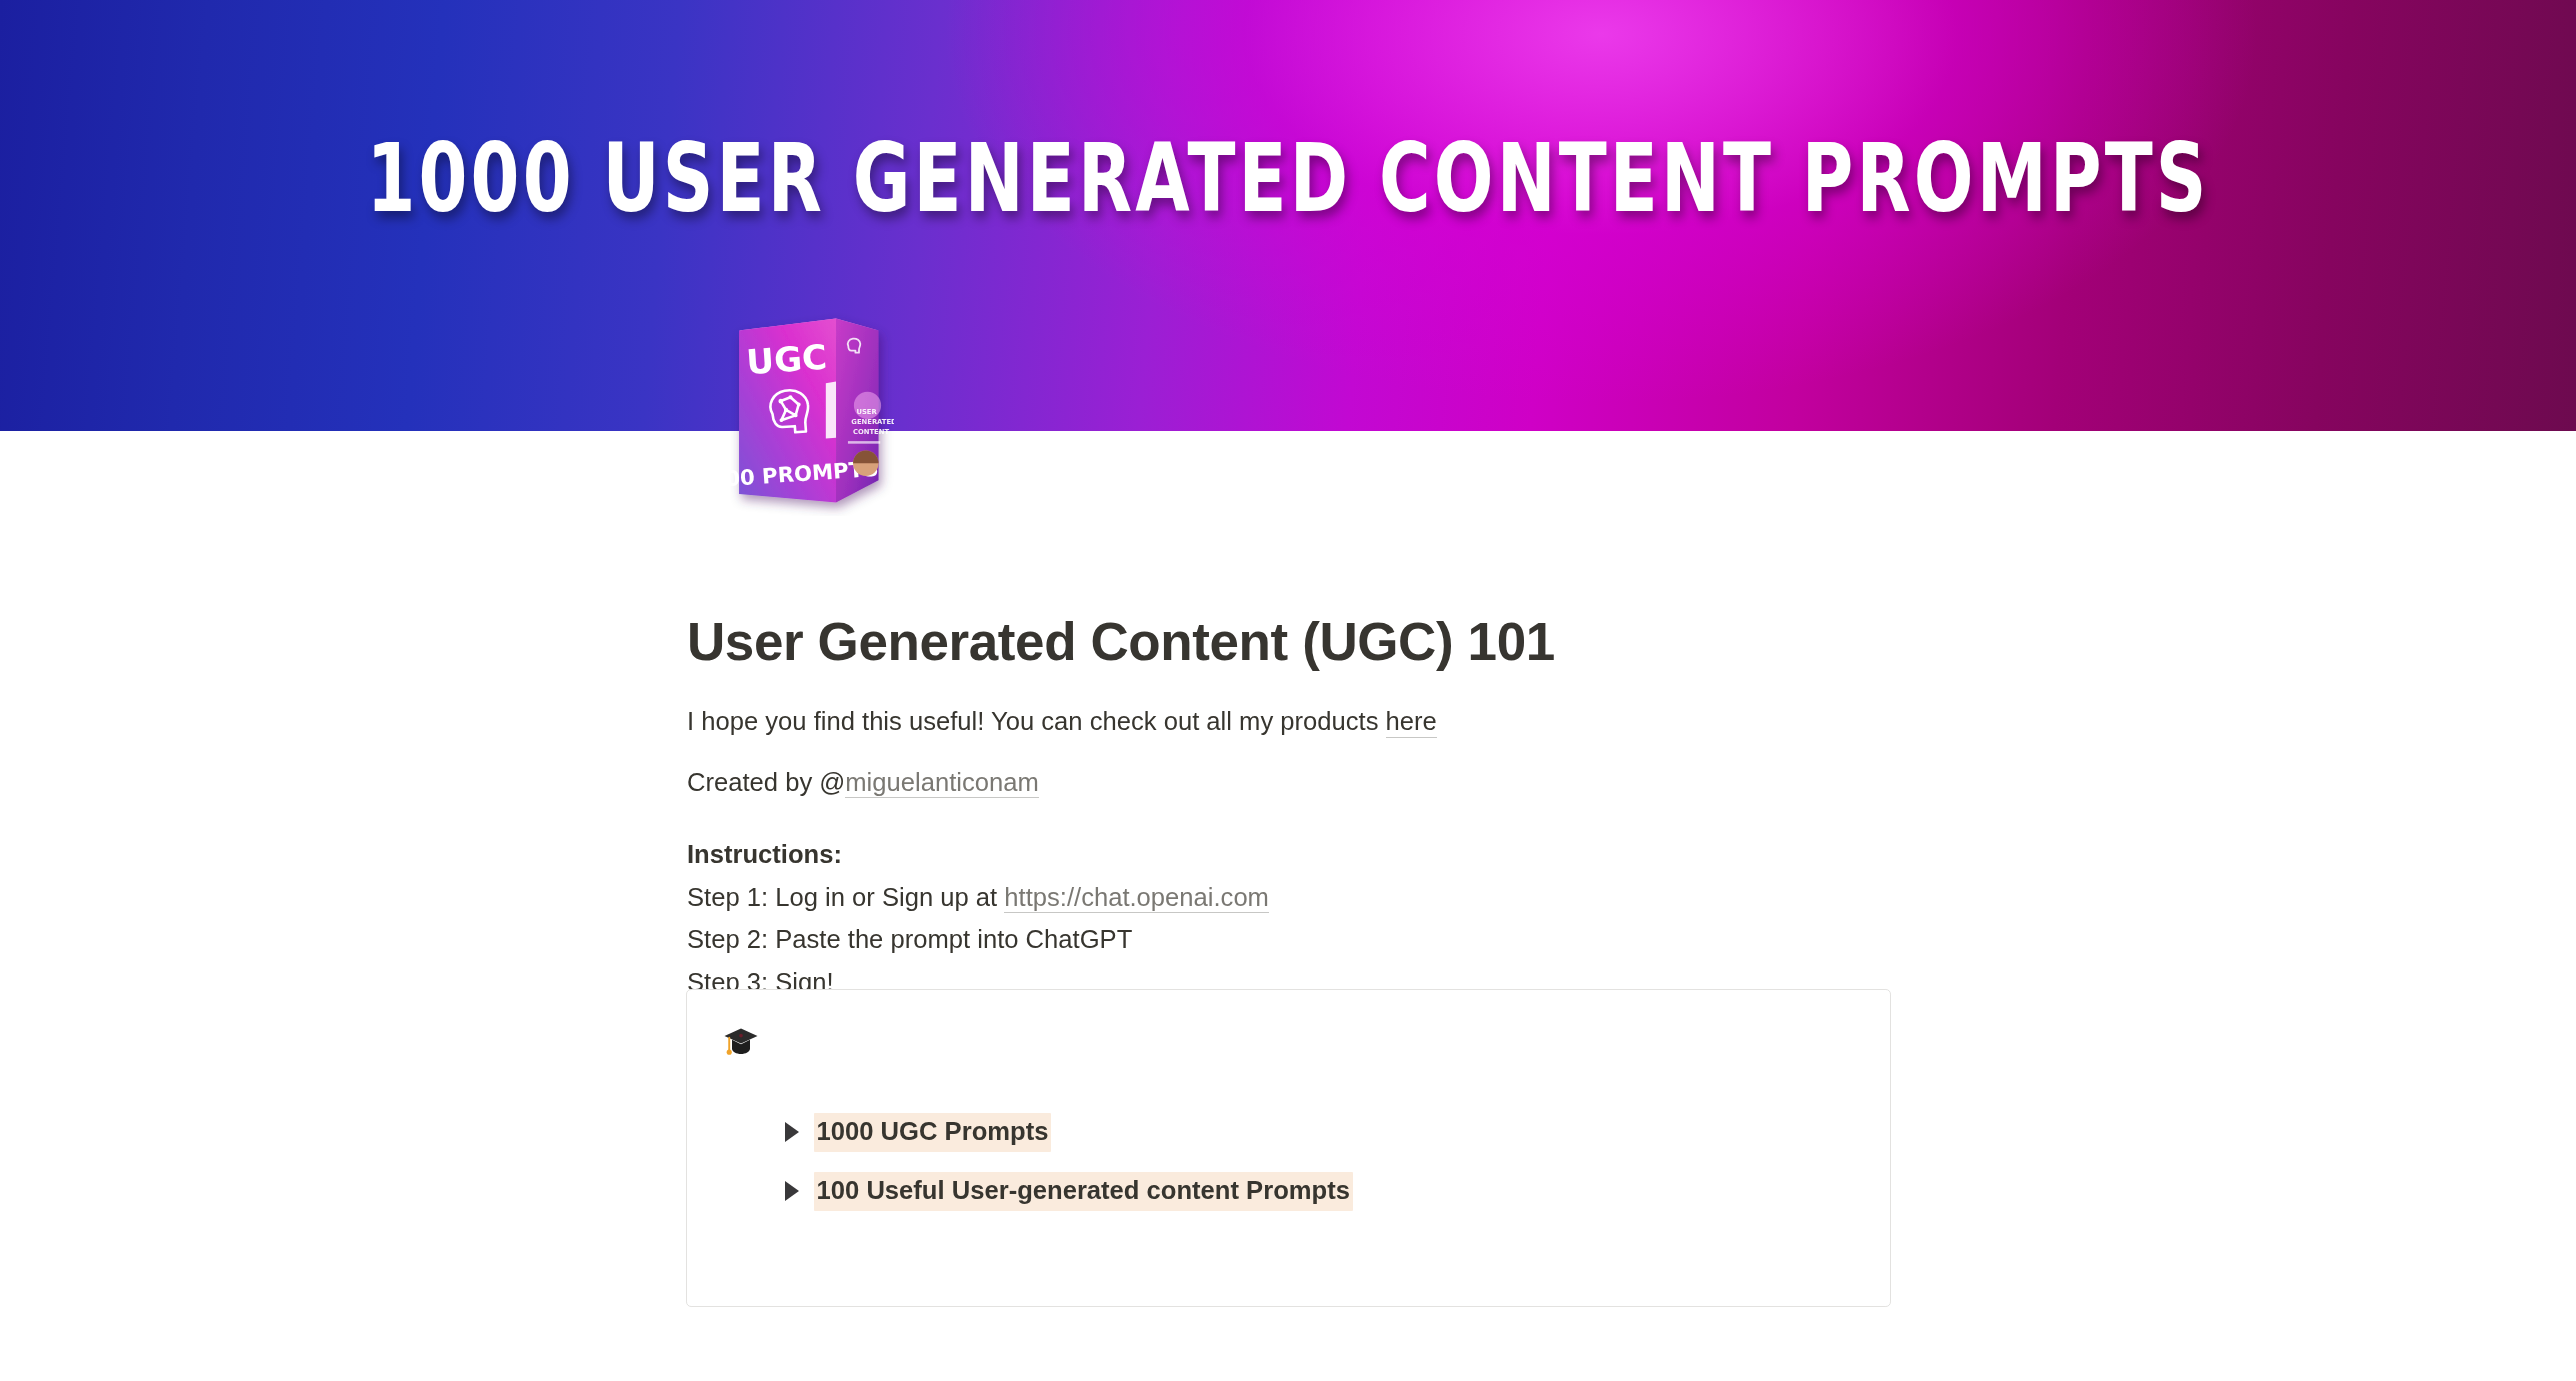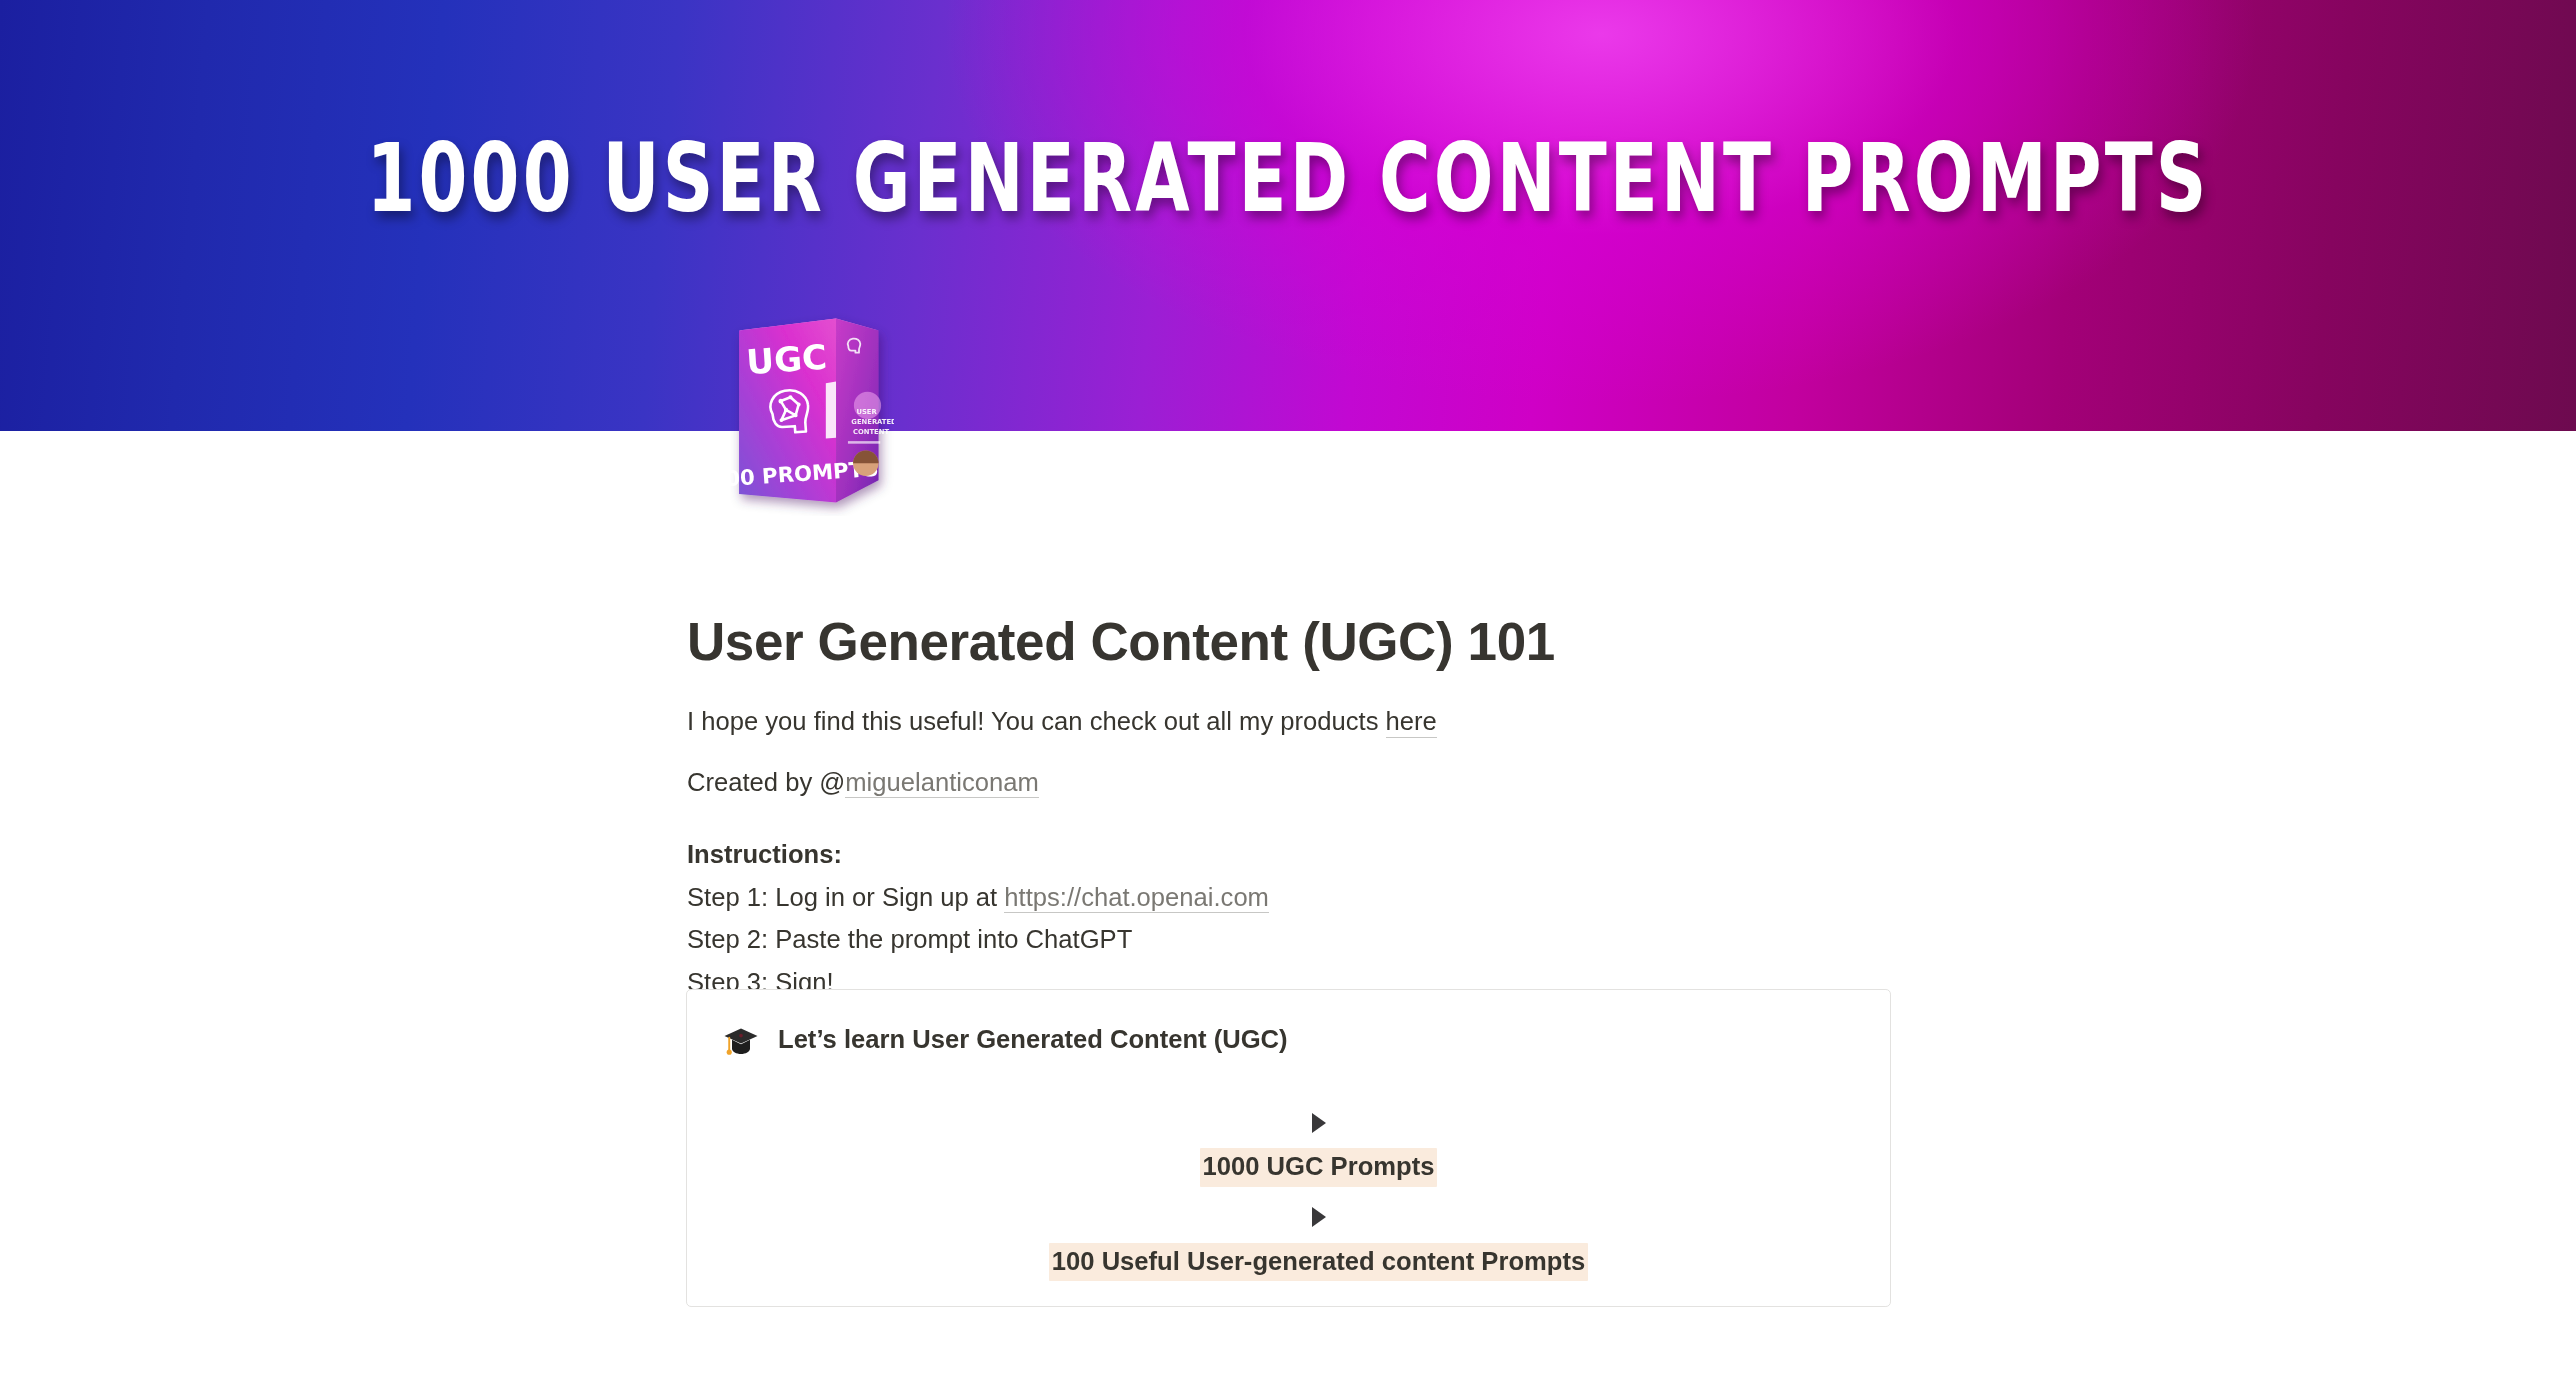--- a/index.html
+++ b/index.html
@@ -287,7 +287,6 @@
           <circle cx="24" cy="15.5" r="2.4" fill="#6b1d2a"></circle>
         </svg>
       </span>
-      <div class="callout-title">Let’s learn User Generated Content (UGC)</div>
     </div>
 
     <div class="toggle-list">

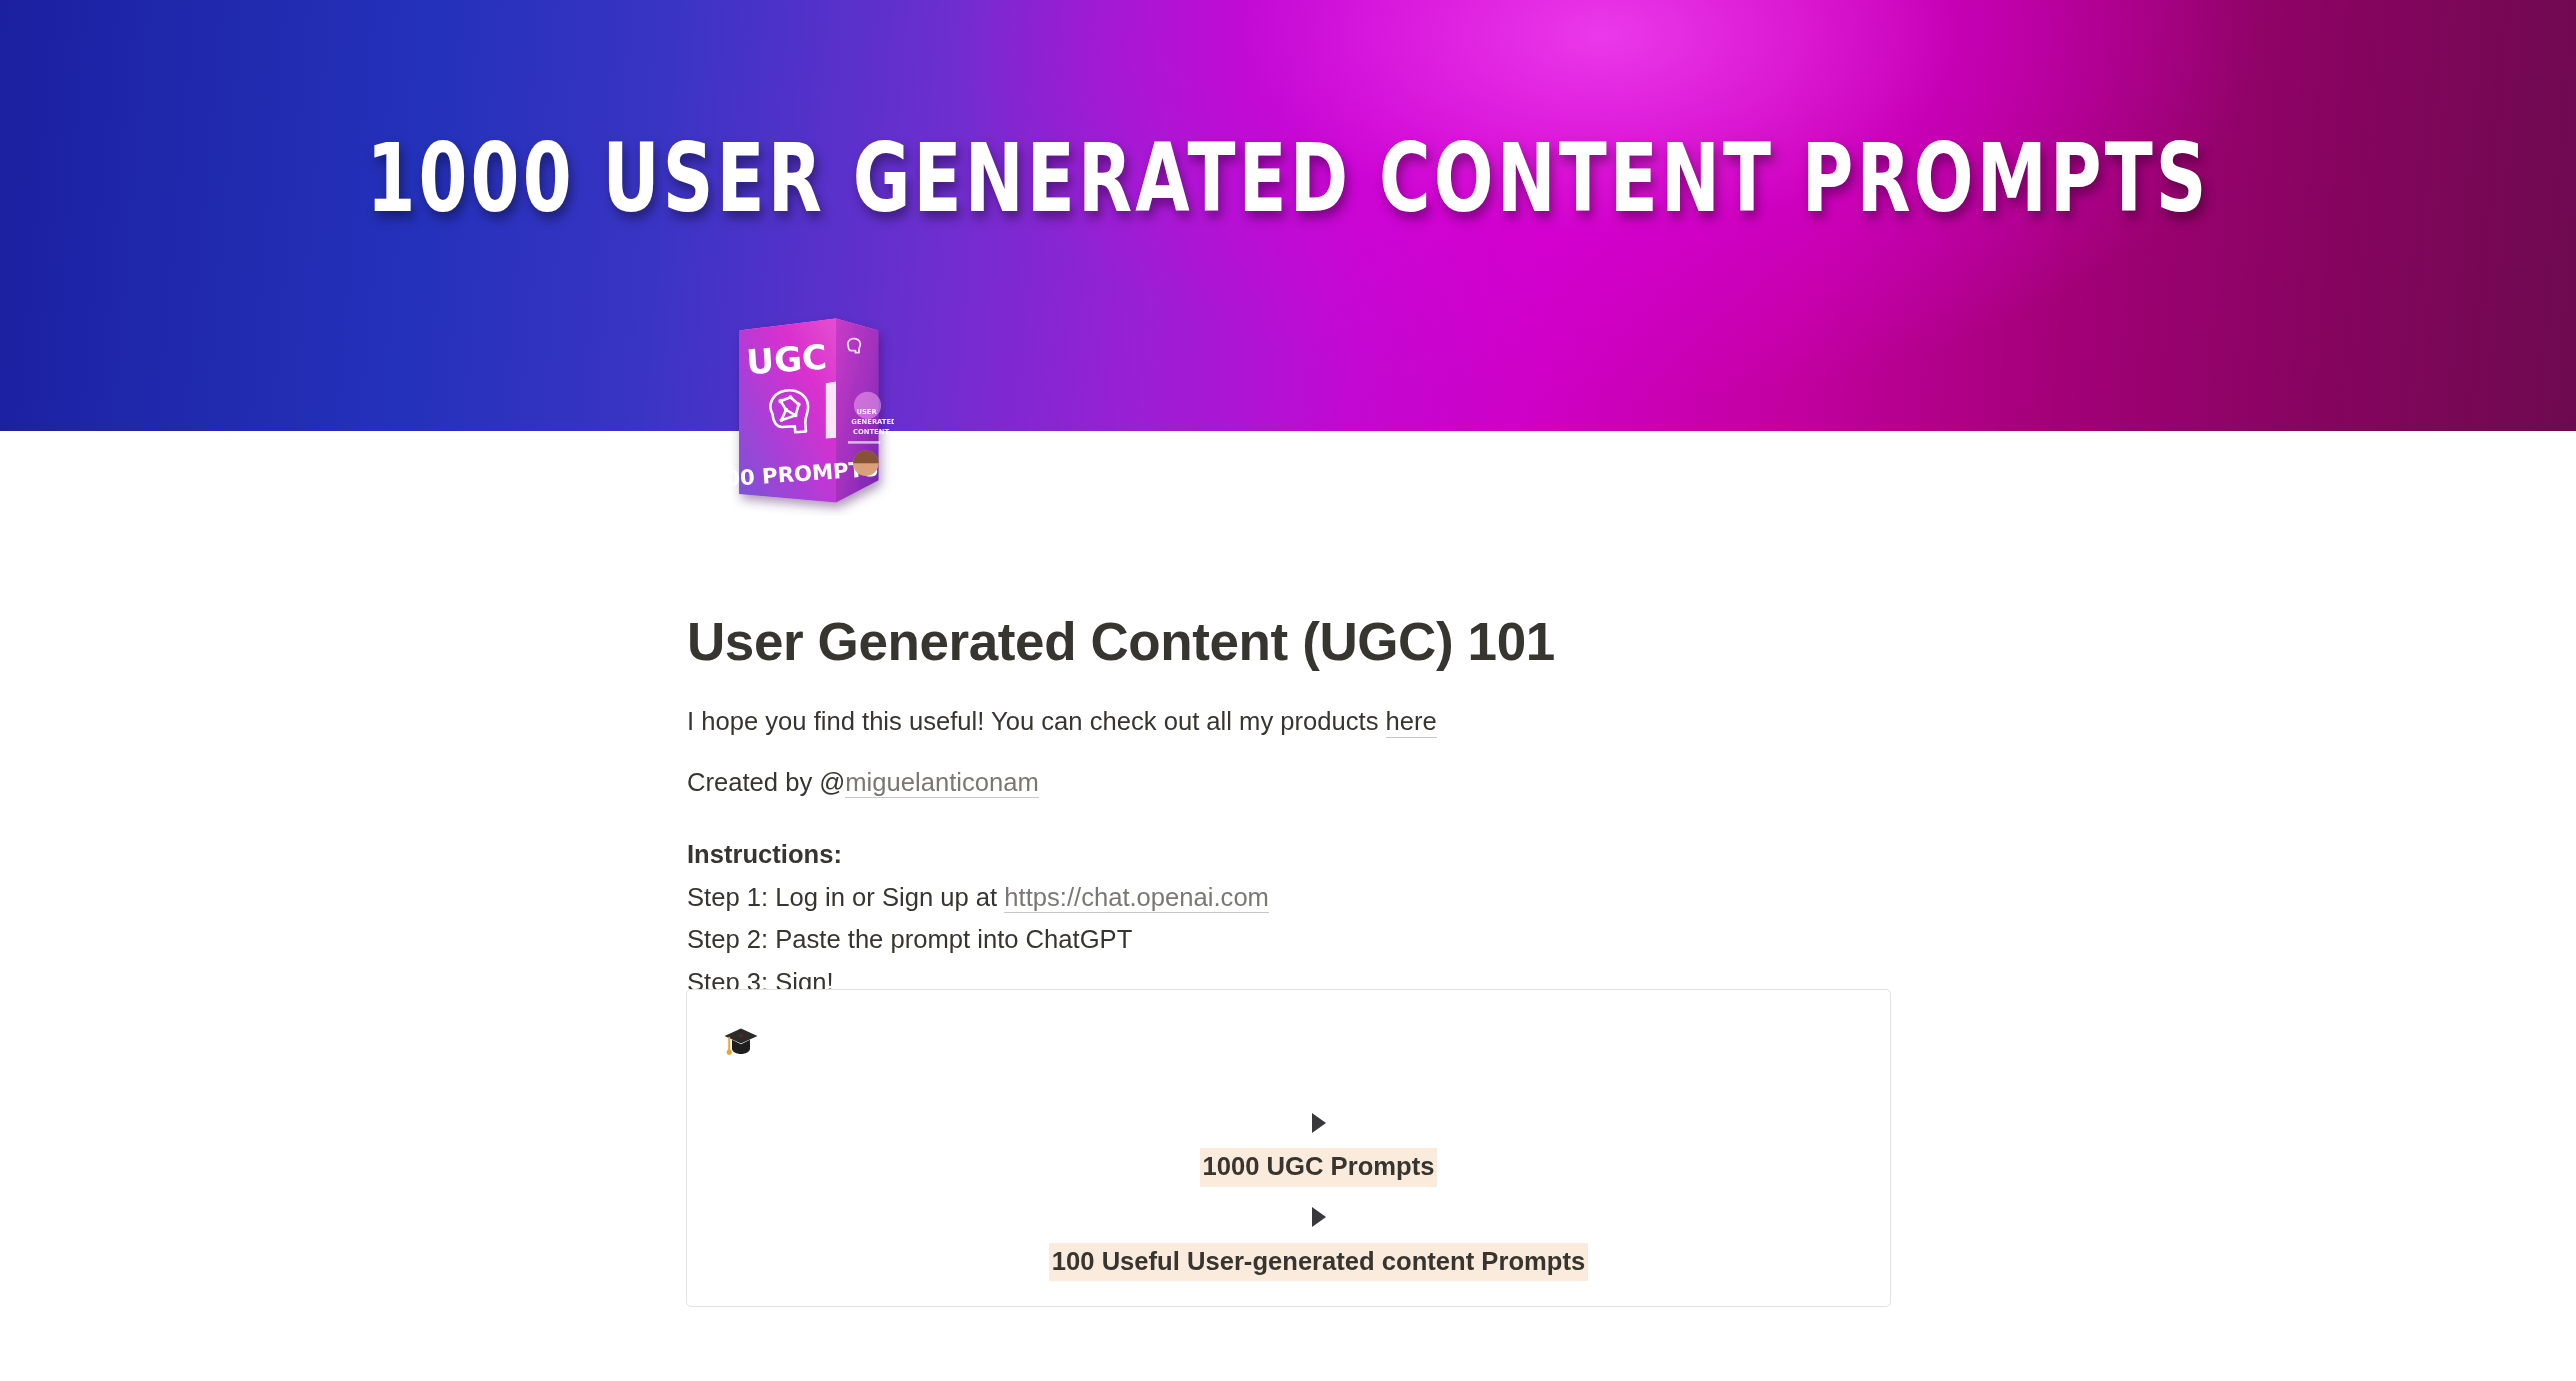--- a/index.html
+++ b/index.html
@@ -156,7 +156,6 @@
     gap: 15.3px;
     margin-bottom: 20.4px;
     cursor: pointer;
-    flex-direction: column;
   }
   .toggle-row:last-child { margin-bottom: 0; }
 

